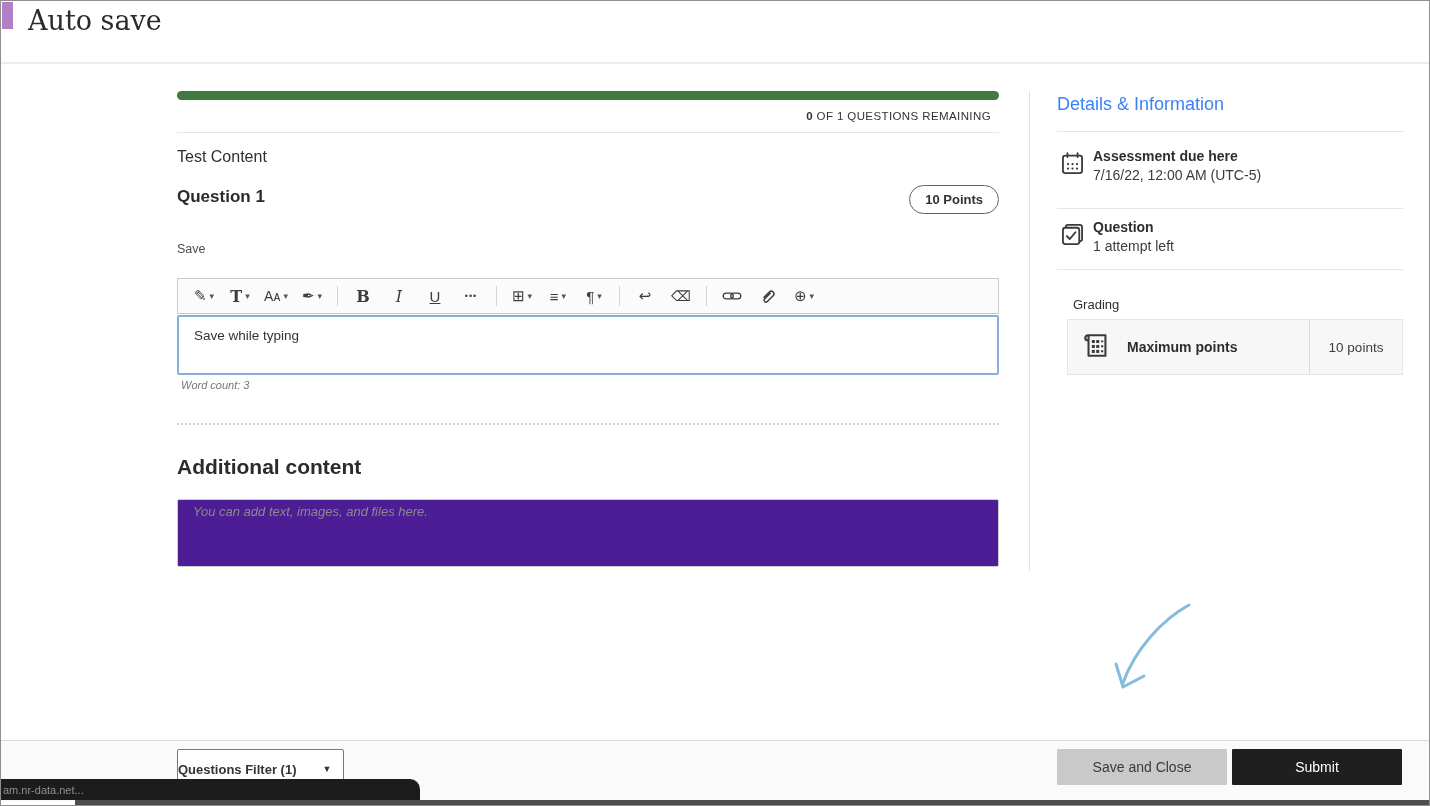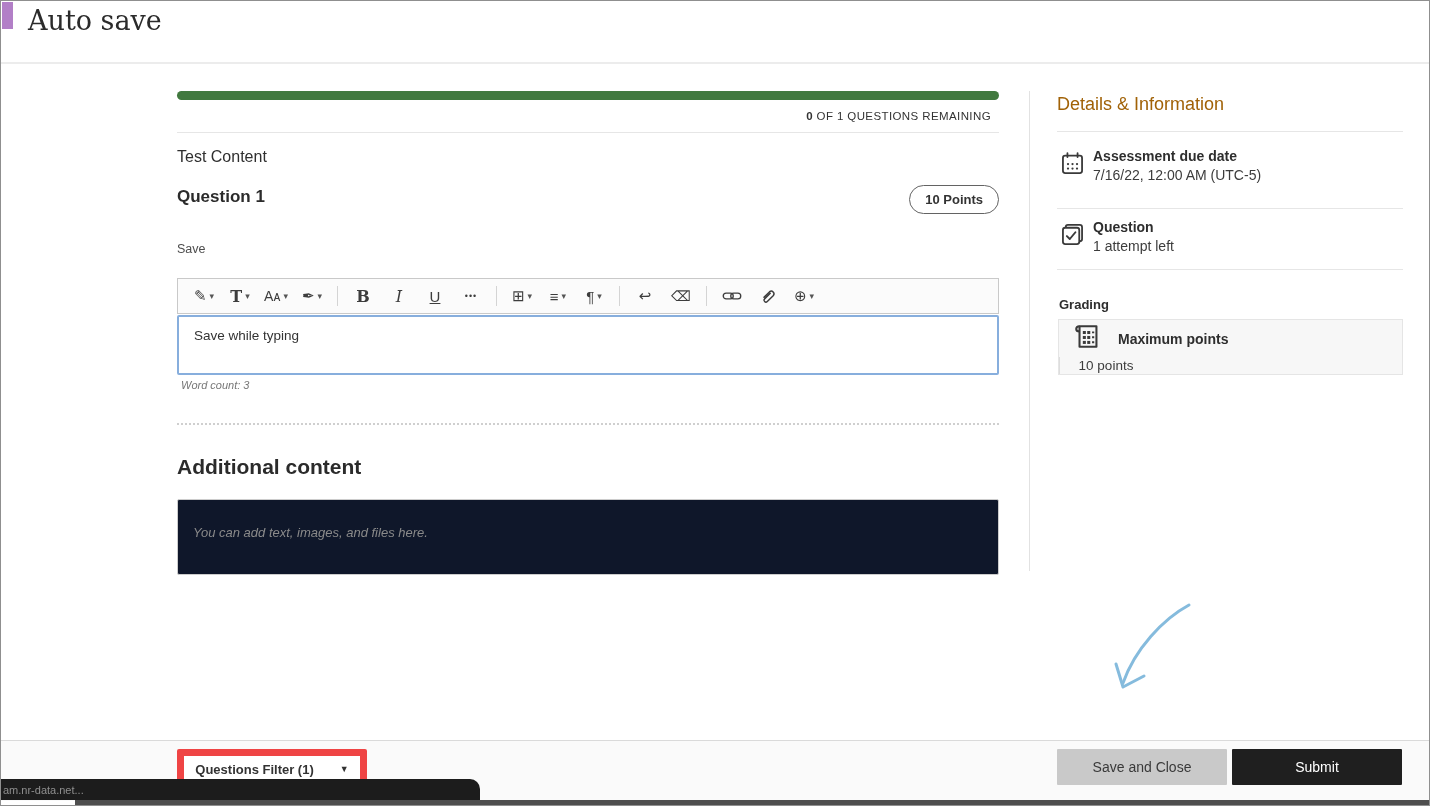--- a/index.html
+++ b/index.html
@@ -56,7 +56,7 @@
   
   .v-divider{position:absolute;left:1028px;top:90px;width:1px;height:480px;background:#e2e2e2;}
   .sidebar{position:absolute;left:1056px;top:90px;width:346px;}
-  .sb-title{position:absolute;left:0;top:3px;font-size:18px;color:#a16207;font-weight:500;}
+  .sb-title{position:absolute;left:0;top:3px;font-size:18px;color:#3b82f6;font-weight:500;}
   .sb-rule{position:absolute;left:0;right:0;height:1px;background:#e6e6e6;}
   .sb-rule-1{top:40px;}
   .sb-rule-2{top:117px;}

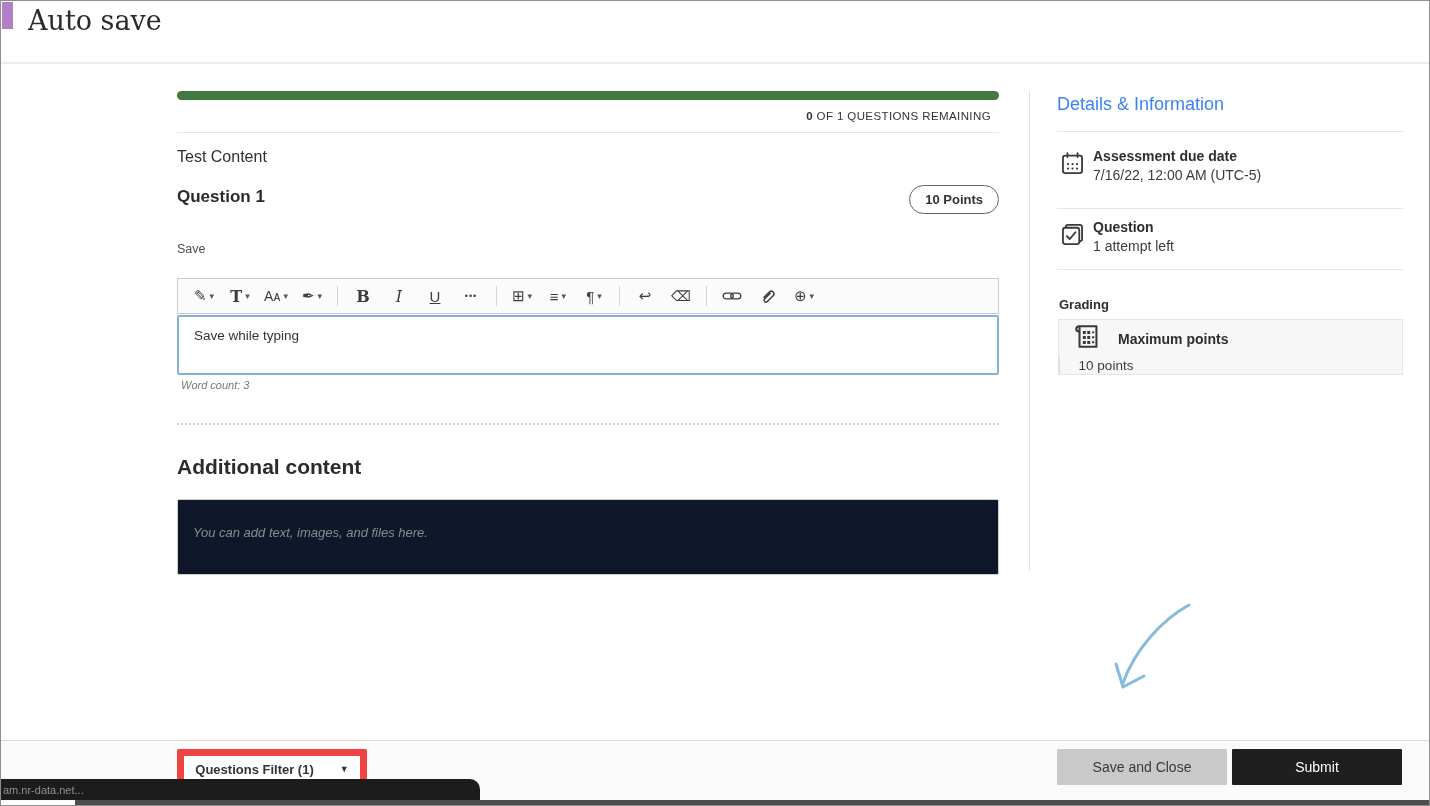--- a/index.html
+++ b/index.html
@@ -223,7 +223,7 @@
             <circle cx="16" cy="16.5" r="1" fill="#3a3a3a"></circle>
         </svg>
       </span>
-      <span class="sb-label">Assessment due date</span>
+      <span class="sb-label">Assessment due here</span>
       <span class="sb-value">7/16/22, 12:00 AM (UTC-5)</span>
     </div>
 

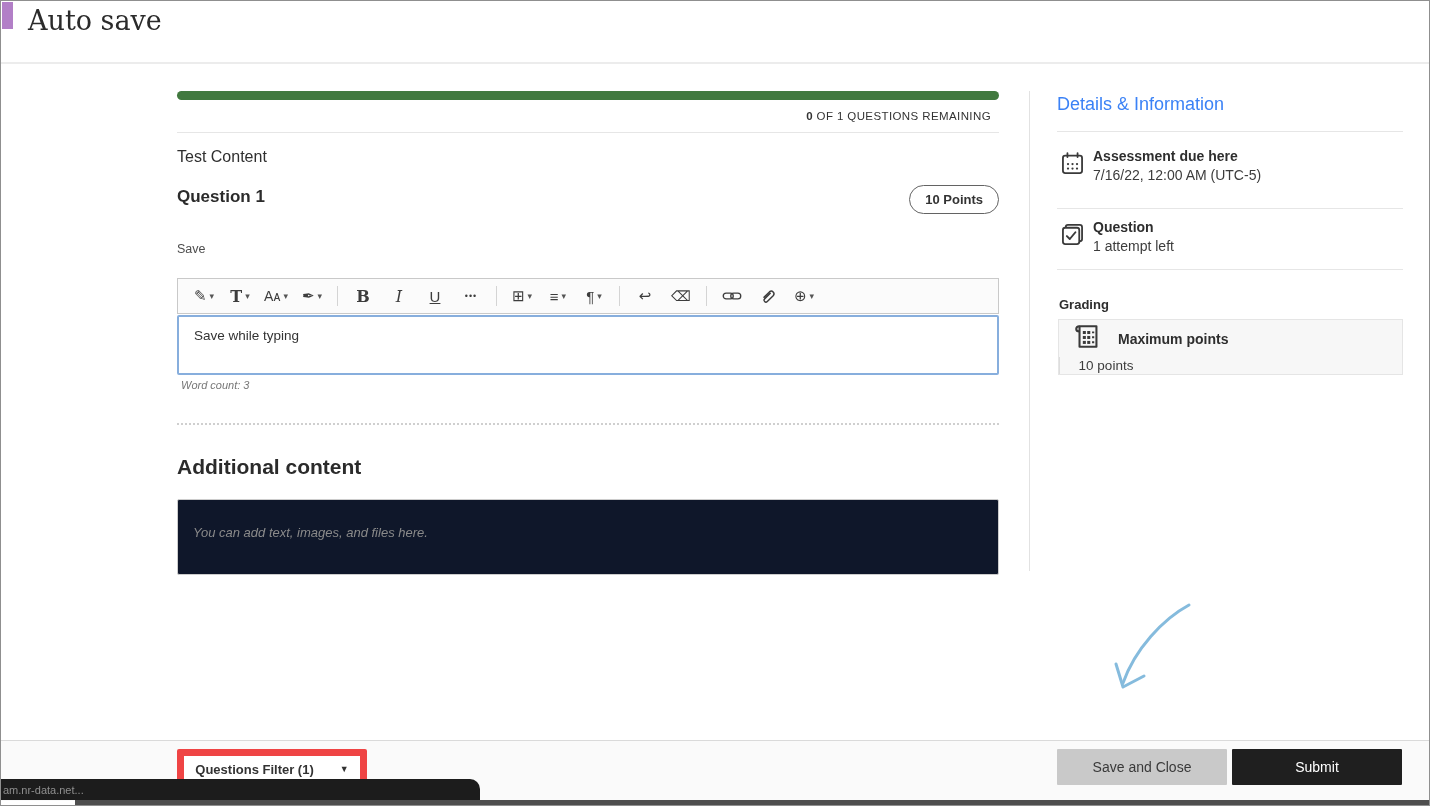--- a/index.html
+++ b/index.html
@@ -67,7 +67,7 @@
   .sb-icon{position:absolute;left:2px;top:2px;}
   .sb-label{position:absolute;left:36px;top:0;font-size:14px;font-weight:700;color:#2e2e2e;}
   .sb-value{position:absolute;left:36px;top:19px;font-size:14px;color:#3c3c3c;white-space:nowrap;}
-  .grading-title{position:absolute;left:2px;top:206px;font-size:13px;font-weight:700;color:#2e2e2e;}
+  .grading-title{position:absolute;left:16px;top:206px;font-size:13px;font-weight:400;color:#2e2e2e;}
   .grading-box{position:absolute;left:1px;right:0;top:228px;height:56px;background:#f7f7f7;
                border:1px solid #e5e5e5;box-sizing:border-box;display:flex;align-items:flex-start;flex-direction:column;}
   .grading-left{flex:1;display:flex;align-items:center;gap:14px;padding-left:12px;height:100%;}

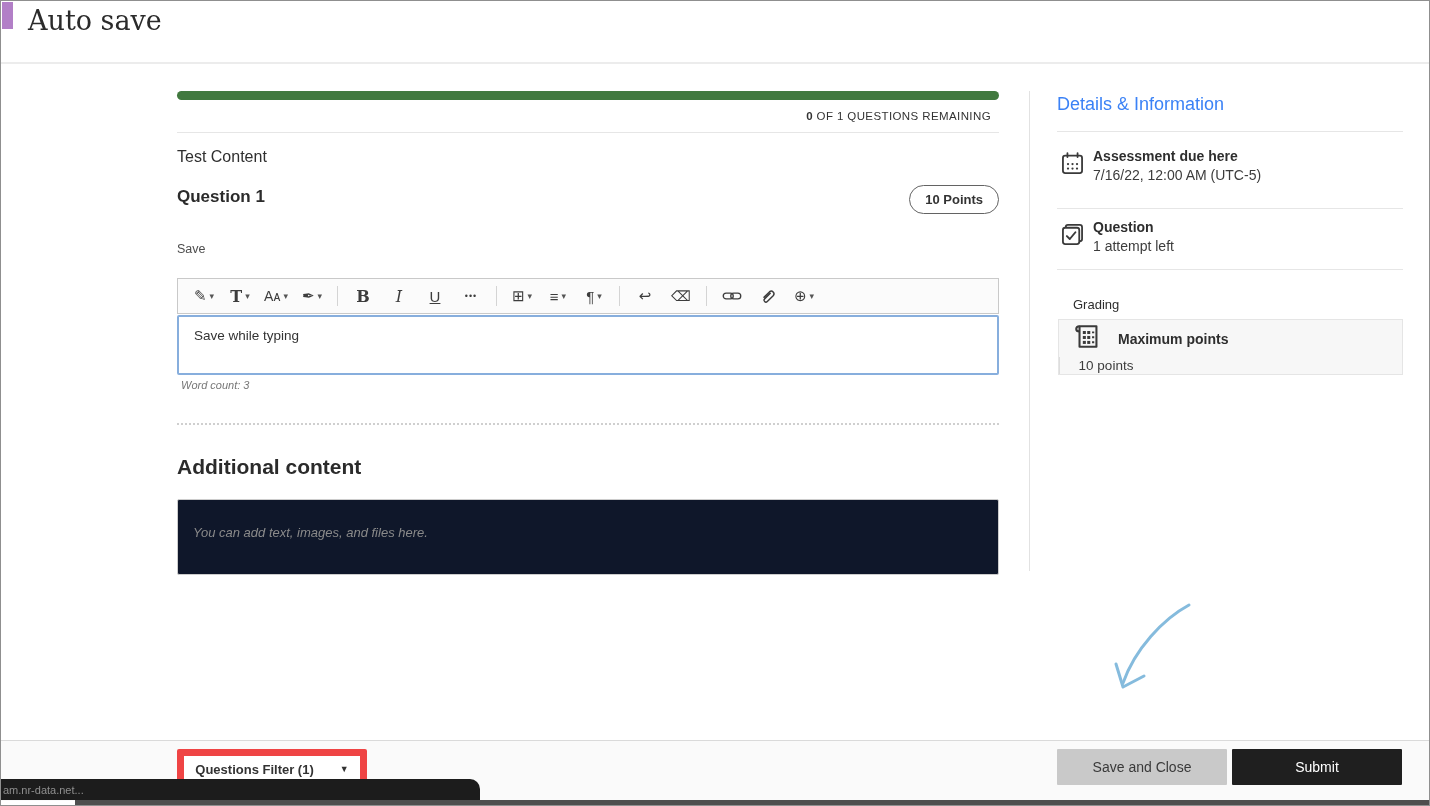--- a/index.html
+++ b/index.html
@@ -68,8 +68,8 @@
   .sb-label{position:absolute;left:36px;top:0;font-size:14px;font-weight:700;color:#2e2e2e;}
   .sb-value{position:absolute;left:36px;top:19px;font-size:14px;color:#3c3c3c;white-space:nowrap;}
   .grading-title{position:absolute;left:16px;top:206px;font-size:13px;font-weight:400;color:#2e2e2e;}
-  .grading-box{position:absolute;left:1px;right:0;top:228px;height:56px;background:#f7f7f7;
-               border:1px solid #e5e5e5;box-sizing:border-box;display:flex;align-items:flex-start;flex-direction:column;}
+  .grading-box{position:absolute;left:10px;right:0;top:228px;height:56px;background:#f7f7f7;
+               border:1px solid #e5e5e5;box-sizing:border-box;display:flex;align-items:flex-end;}
   .grading-left{flex:1;display:flex;align-items:center;gap:14px;padding-left:12px;height:100%;}
   .grading-label{font-size:14px;font-weight:700;color:#2e2e2e;}
   .grading-right{width:92px;height:100%;border-left:1px solid #ddd;display:flex;

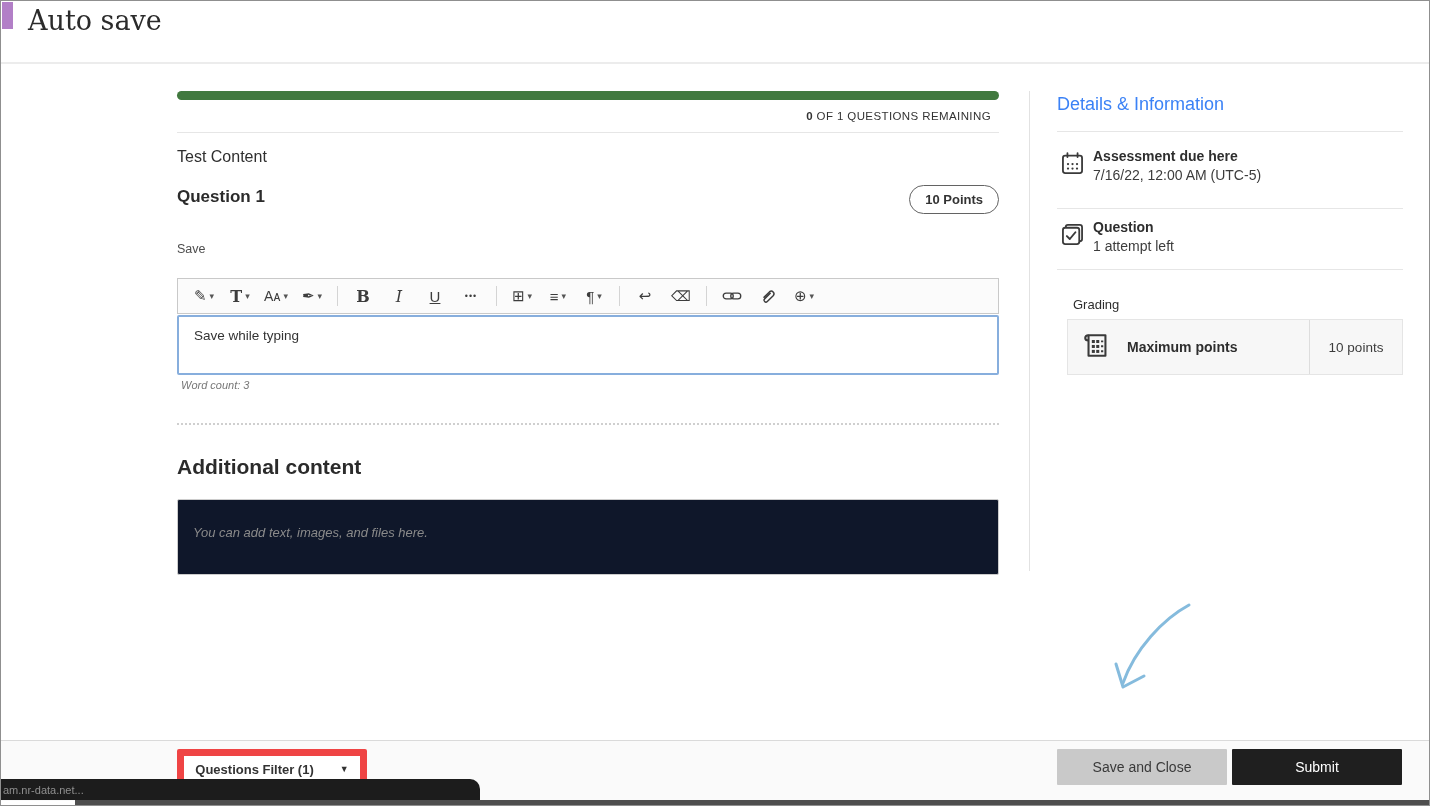--- a/index.html
+++ b/index.html
@@ -49,8 +49,8 @@
   .word-count{position:absolute;left:4px;top:288px;font-size:11px;font-style:italic;color:#777;}
   .dotted-rule{position:absolute;left:0;right:0;top:332px;border-top:2px dotted #cfcfcf;}
   .addl-title{position:absolute;left:0;top:364px;font-size:21px;font-weight:700;color:#2b2b2b;}
-  .addl-box{position:absolute;left:0;right:0;top:408px;height:76px;border:1px solid #cccccc;
-            border-radius:2px;background:#0f172a;box-sizing:border-box;padding:23px 15px;cursor:text;}
+  .addl-box{position:absolute;left:0;right:0;top:408px;height:68px;border:1px solid #cccccc;
+            border-radius:2px;background:#4c1d95;box-sizing:border-box;padding:2px 15px;cursor:text;}
   .addl-placeholder{font-size:13px;font-style:italic;color:#8a8a8a;}
 
   

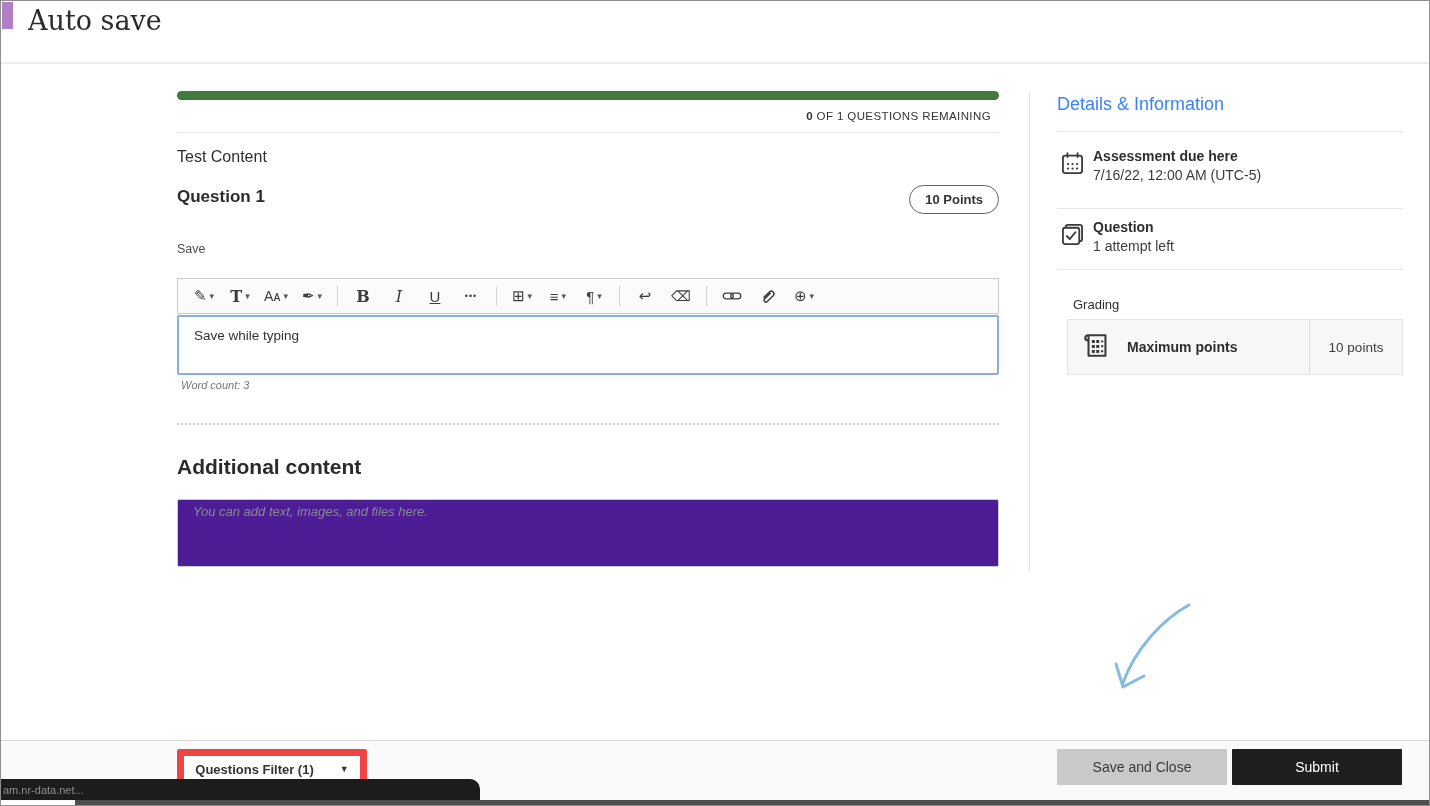--- a/index.html
+++ b/index.html
@@ -84,9 +84,9 @@
   
   .footer{position:absolute;left:0;right:0;top:739px;height:60px;background:#fafafa;
           border-top:1px solid #dadada;}
-  .qf-btn{position:absolute;left:176px;top:8px;width:190px;height:40px;background:#fff;
-          border:7px solid #ef4444;border-radius:2px;box-sizing:border-box;display:flex;
-          align-items:center;justify-content:center;gap:26px;cursor:pointer;}
+  .qf-btn{position:absolute;left:176px;top:8px;width:167px;height:40px;background:#fff;
+          border:1px solid #ef4444;border-radius:2px;box-sizing:border-box;display:flex;
+          align-items:center;gap:26px;cursor:pointer;}
   .qf-label{font-size:13px;font-weight:700;color:#333;}
   .qf-caret{font-size:9px;color:#333;}
   .btn{position:absolute;top:8px;height:36px;display:flex;align-items:center;justify-content:center;

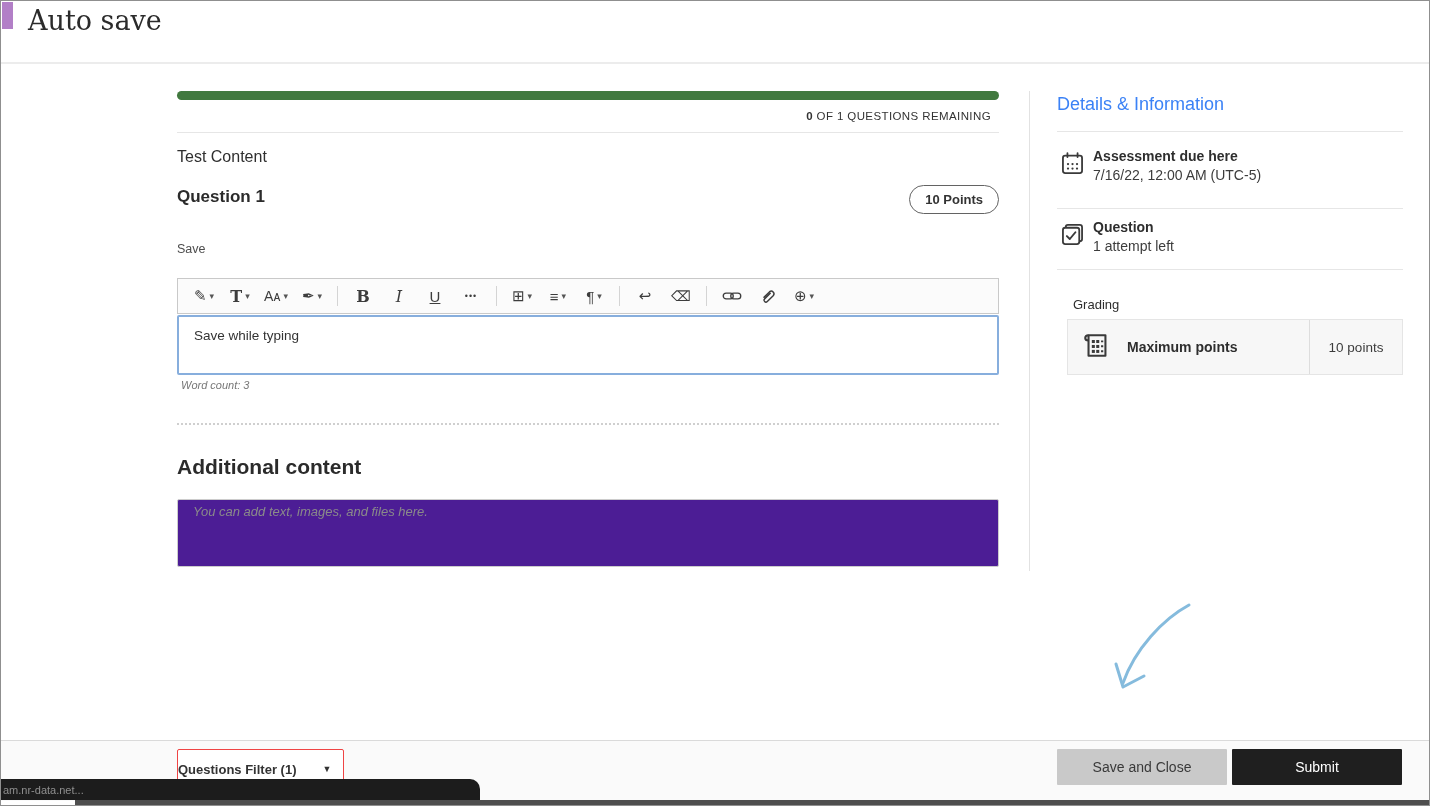--- a/index.html
+++ b/index.html
@@ -93,7 +93,7 @@
        font-size:14px;border-radius:1px;cursor:pointer;border:none;}
   .btn-save{left:1056px;width:170px;background:#c9c9c9;color:#3a3a3a;}
   .btn-submit{left:1231px;width:170px;background:#1f1f1f;color:#fff;text-align:center;}
-  .status-bar{position:absolute;left:0;top:778px;width:479px;height:21px;background:#1c1c1c;
+  .status-bar{position:absolute;left:0;top:778px;width:419px;height:21px;background:#1c1c1c;
               border-top-right-radius:10px;overflow:hidden;}
   .status-text{position:absolute;left:2px;top:5px;font-size:11px;color:#8f8f8f;}
   .bottom-strip{position:absolute;left:74px;right:0;top:799px;height:7px;background:#4e4e4e;}

